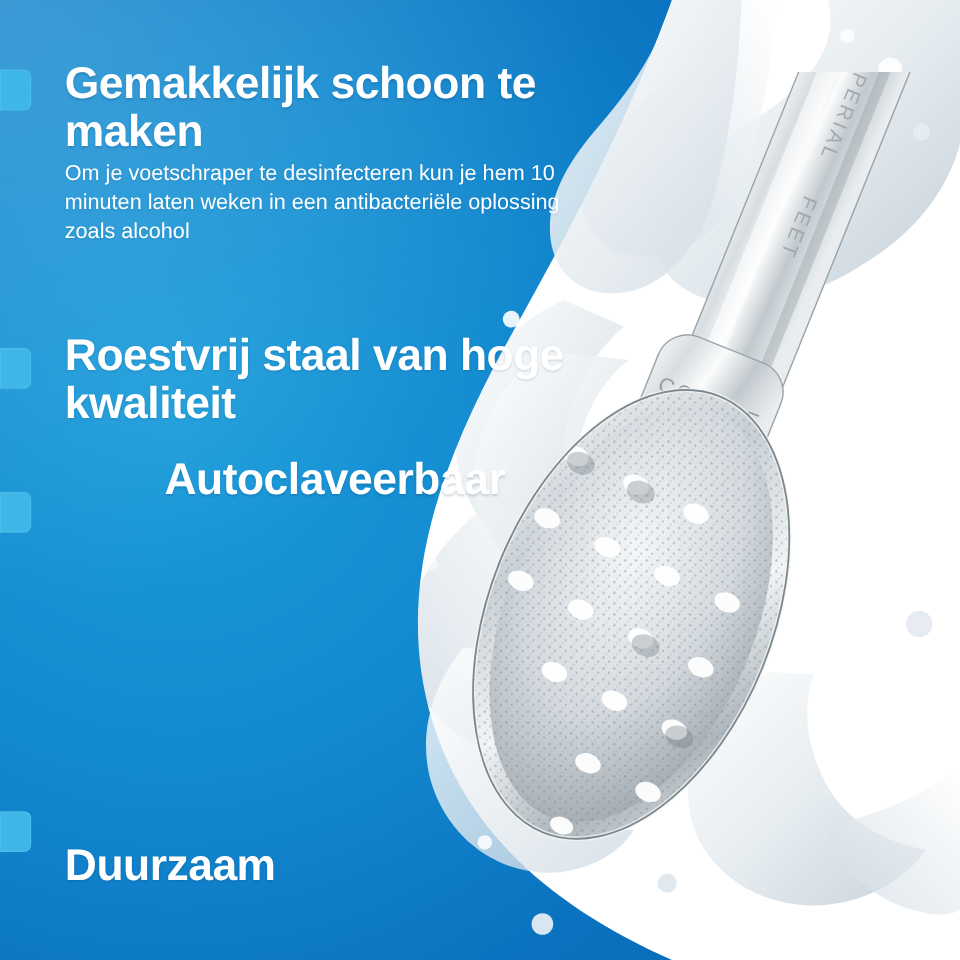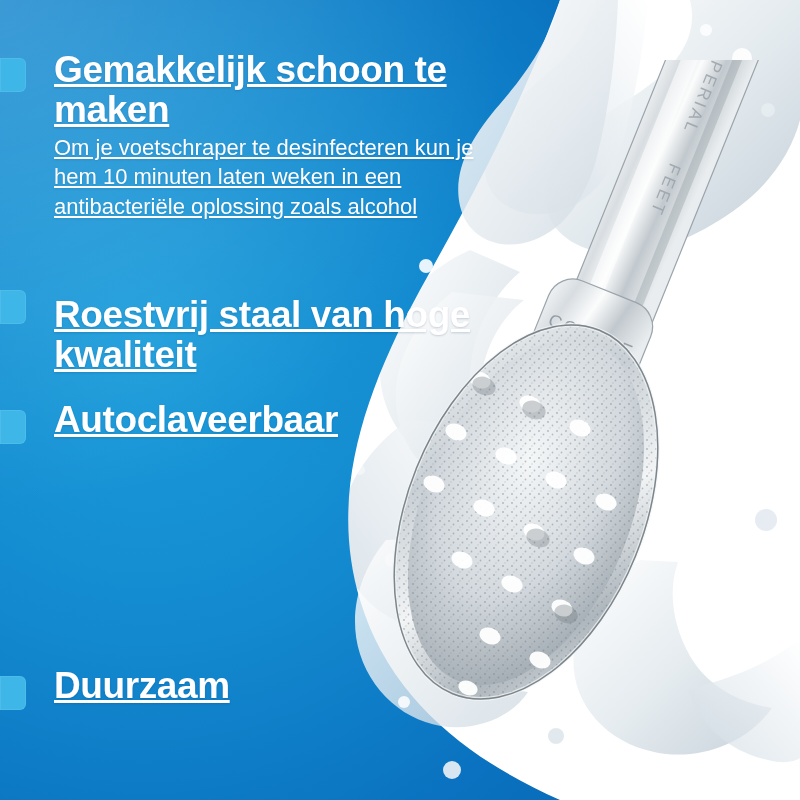--- a/index.html
+++ b/index.html
@@ -92,7 +92,6 @@
     left: 0;
     width: 450px;
     color: #ffffff;
-    text-decoration: underline;
   }
   .block h2 {
     margin: 0 0 2px 0;

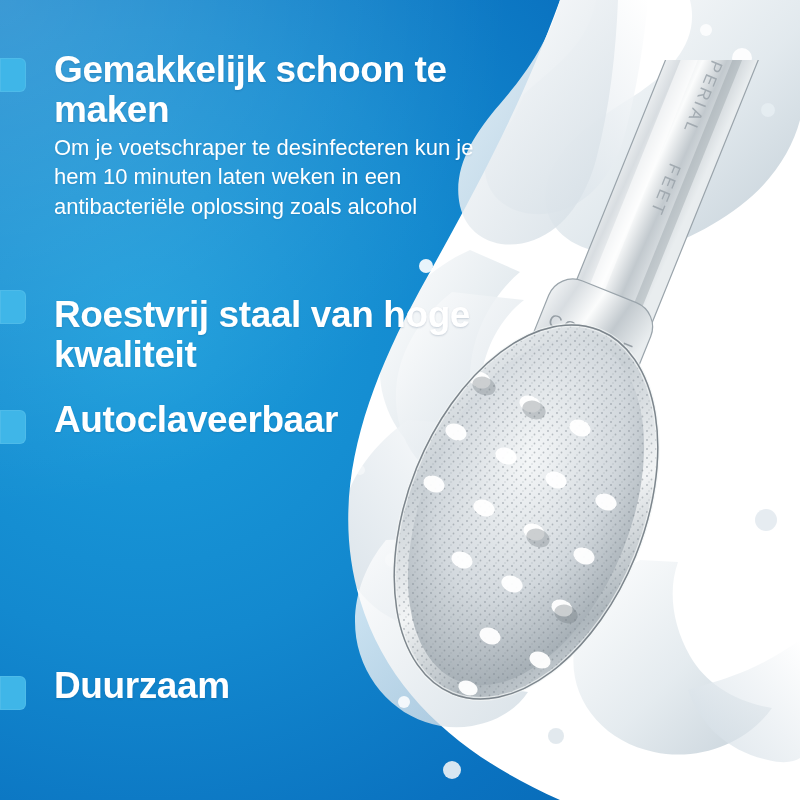--- a/index.html
+++ b/index.html
@@ -104,7 +104,7 @@
   }
   .block p {
     margin: 4px 0 0 0;
-    font-size: 22px;
+    font-size: 18px;
     line-height: 1.33;
     font-weight: normal;
     color: #ffffff;

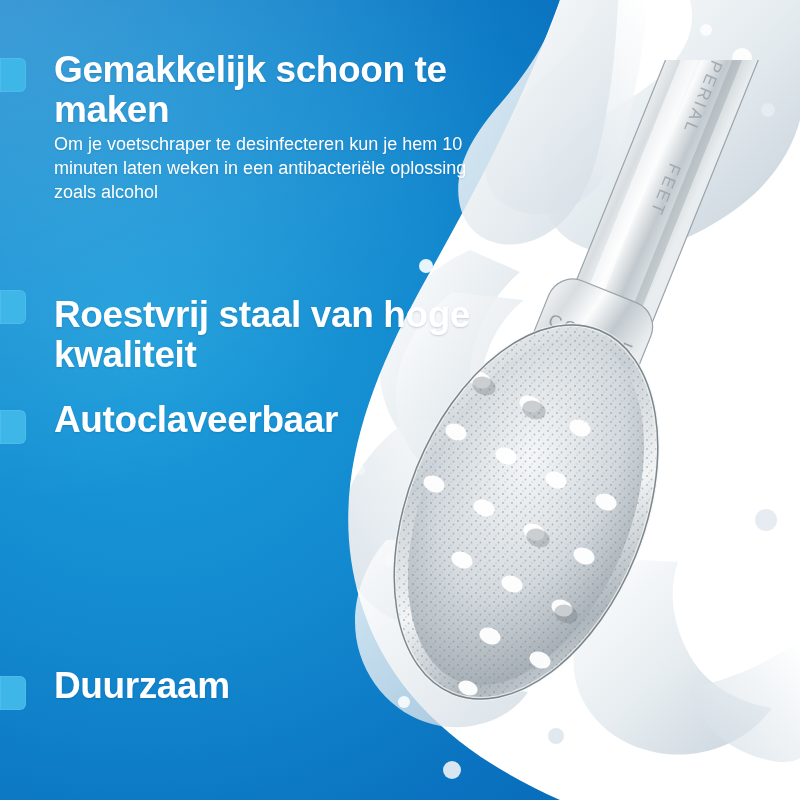--- a/index.html
+++ b/index.html
@@ -112,7 +112,7 @@
   }
 
   #block-0 { top: 50px; }
-  #block-1 { top: 295px; }
+  #block-1 { top: 276px; }
   #block-2 { top: 400px; }
   #block-3 { top: 666px; }
 

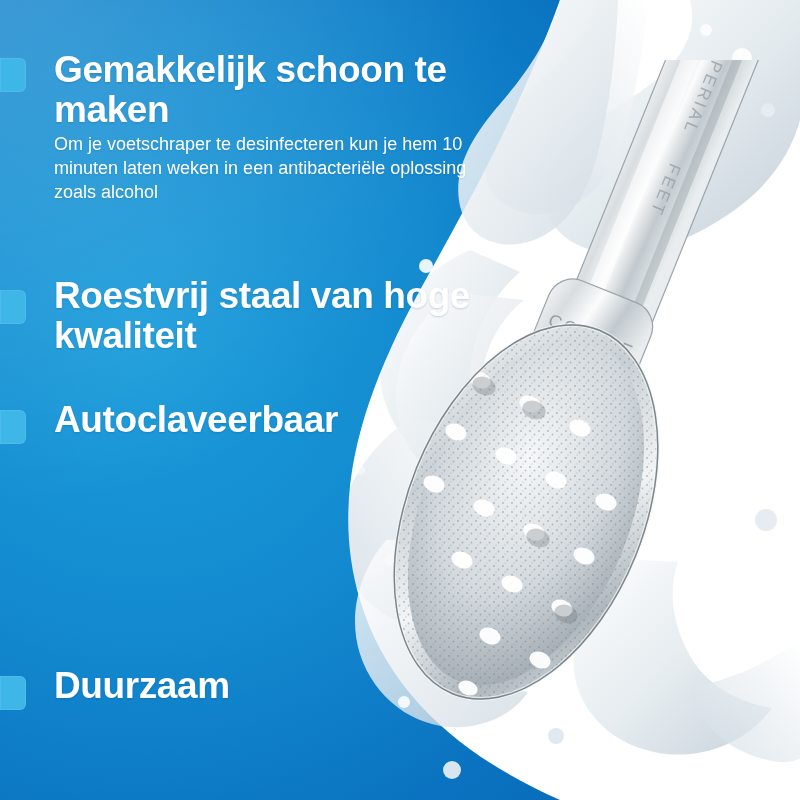--- a/index.html
+++ b/index.html
@@ -113,7 +113,7 @@
 
   #block-0 { top: 50px; }
   #block-1 { top: 276px; }
-  #block-2 { top: 400px; }
+  #block-2 { top: 380px; text-align: center; }
   #block-3 { top: 666px; }
 
   #tab-0 { top: 58px; }

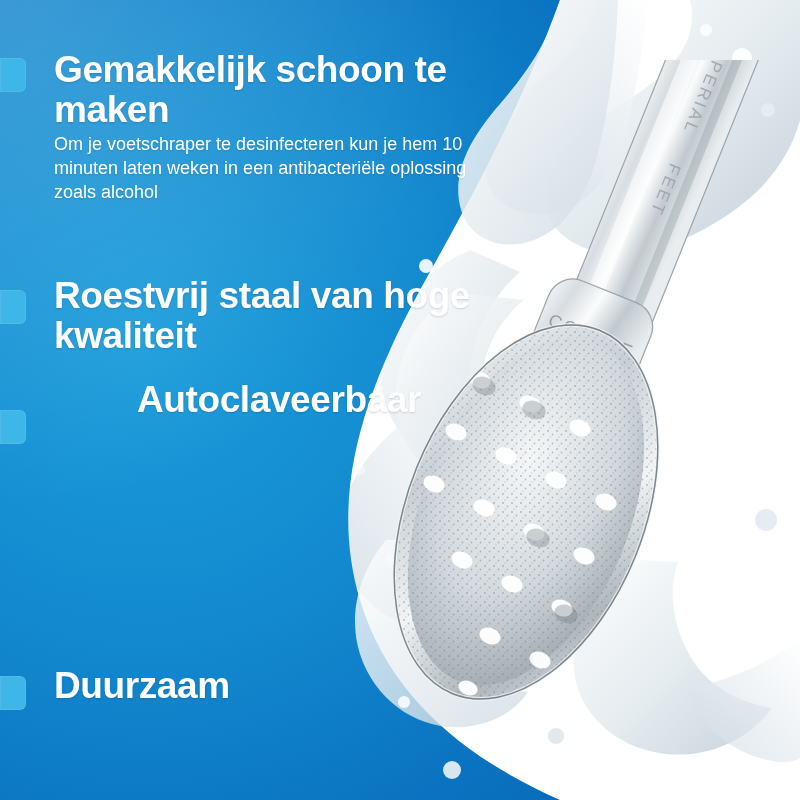--- a/index.html
+++ b/index.html
@@ -114,7 +114,7 @@
   #block-0 { top: 50px; }
   #block-1 { top: 276px; }
   #block-2 { top: 380px; text-align: center; }
-  #block-3 { top: 666px; }
+  #block-3 { top: 701px; }
 
   #tab-0 { top: 58px; }
   #tab-1 { top: 290px; }

